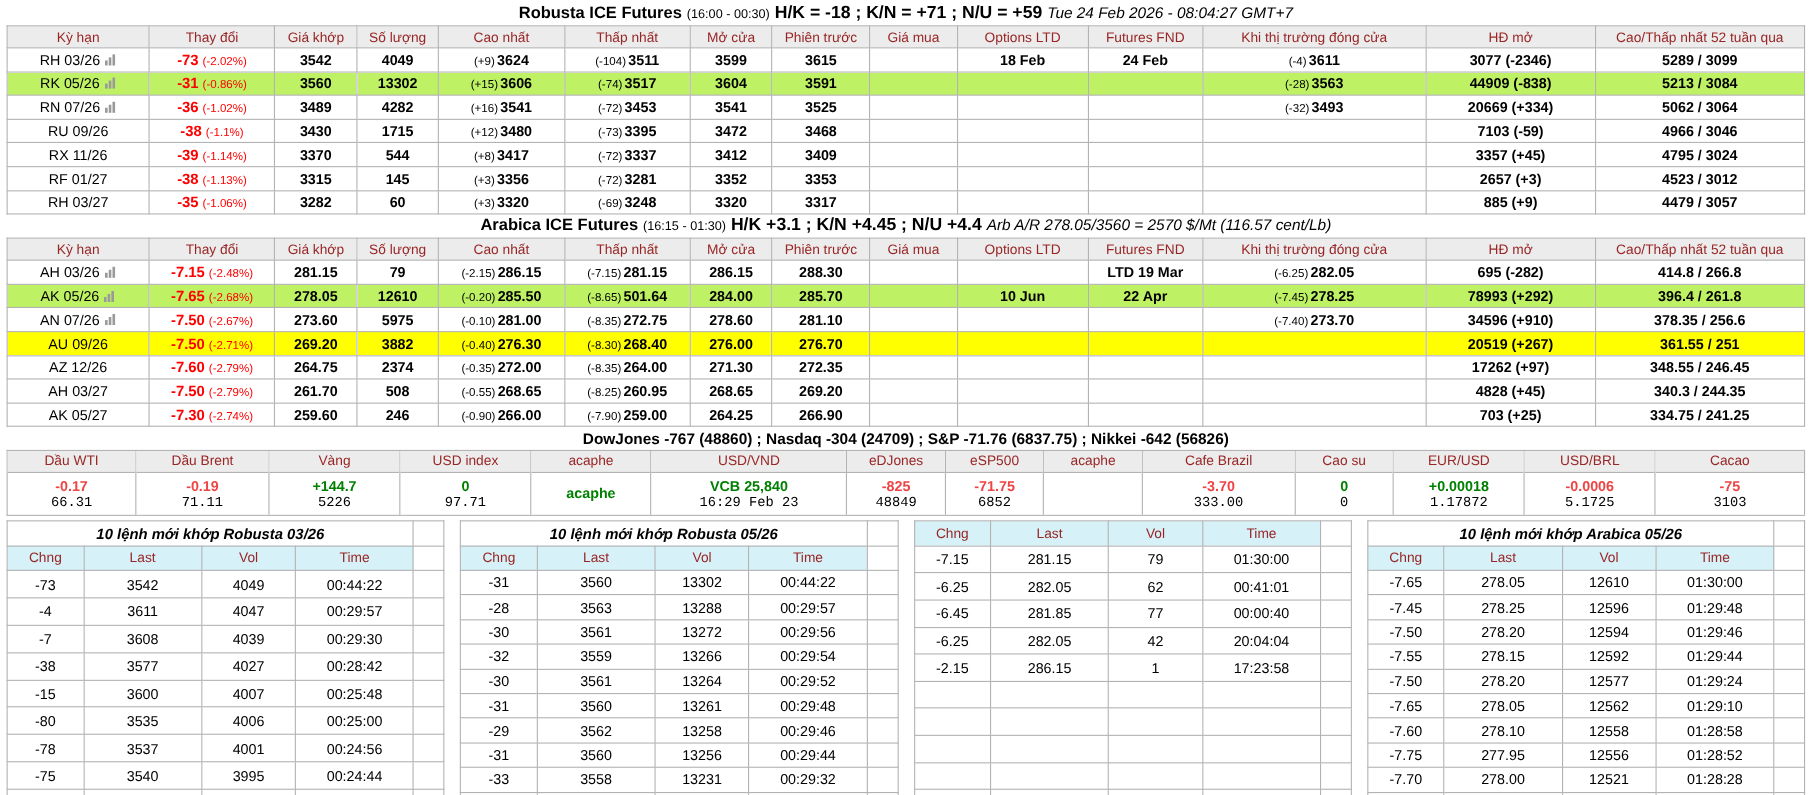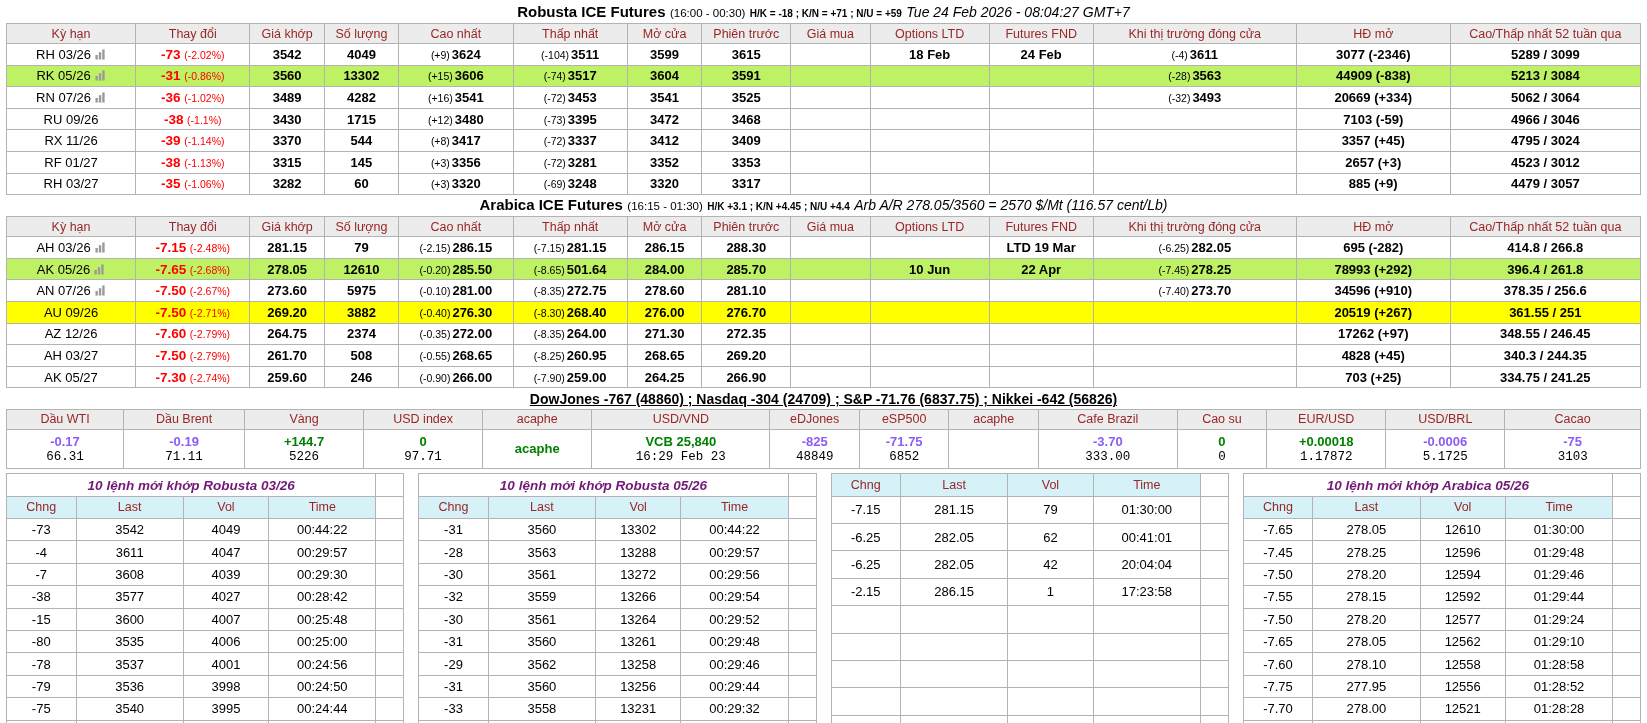--- a/index.html
+++ b/index.html
@@ -7,7 +7,7 @@
   .ttl{text-align:center;margin:1px 0 2px 0;white-space:nowrap;}
   .ttl .main{font-weight:bold;font-size:15px;}
   .ttl .sess{font-size:11.5px;}
-  .ttl .spr{font-weight:bold;font-size:10px;}
+  .ttl .spr{font-weight:bold;font-size:16px;}
   .ttl .dt{font-style:italic;font-size:14px;}
   table.fut{width:100%;border-collapse:collapse;table-layout:fixed;}
   table.fut th{background:#ececec;color:#992626;font-weight:normal;font-size:12.5px;border:1px solid #b3b3b3;padding:2px 1px;height:15px;white-space:nowrap;overflow:hidden;}

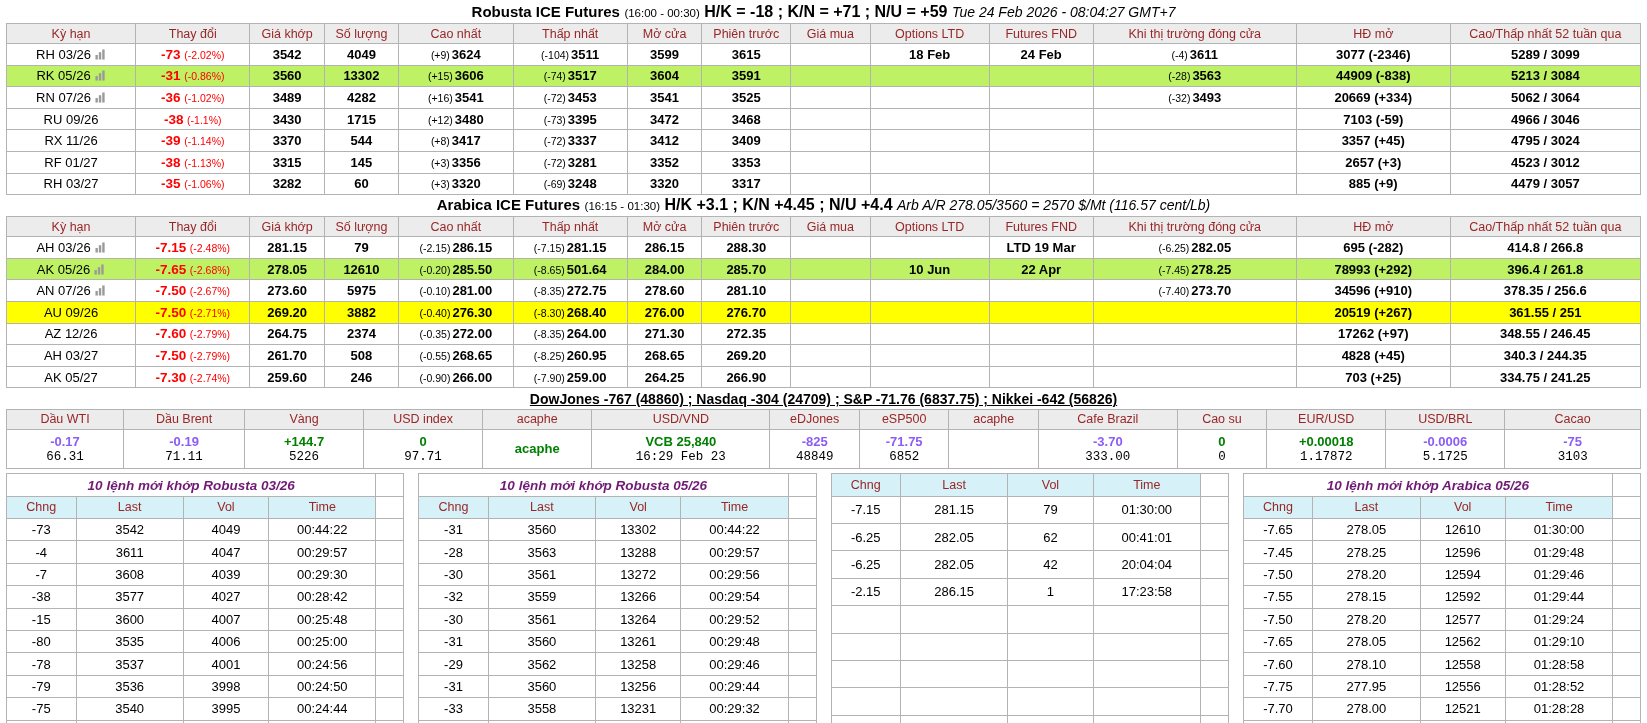--- a/index.html
+++ b/index.html
@@ -20,7 +20,7 @@
   tr.yellow td{background:#ffff00;}
   .chart-ico{margin-left:4px;vertical-align:-1px;cursor:pointer;}
   
-  .indices{text-align:center;font-weight:bold;font-size:14px;margin:3px 0 2px 0;text-decoration:underline;}
+  .indices{text-align:center;font-weight:bold;font-size:14px;margin:3px 0 2px 0;}
   
   .mrow{display:flex;border:1px solid #b3b3b3;border-right:none;margin-top:1px;}
   .mcell{flex:1 1 0;border-right:1px solid #b3b3b3;min-width:0;}

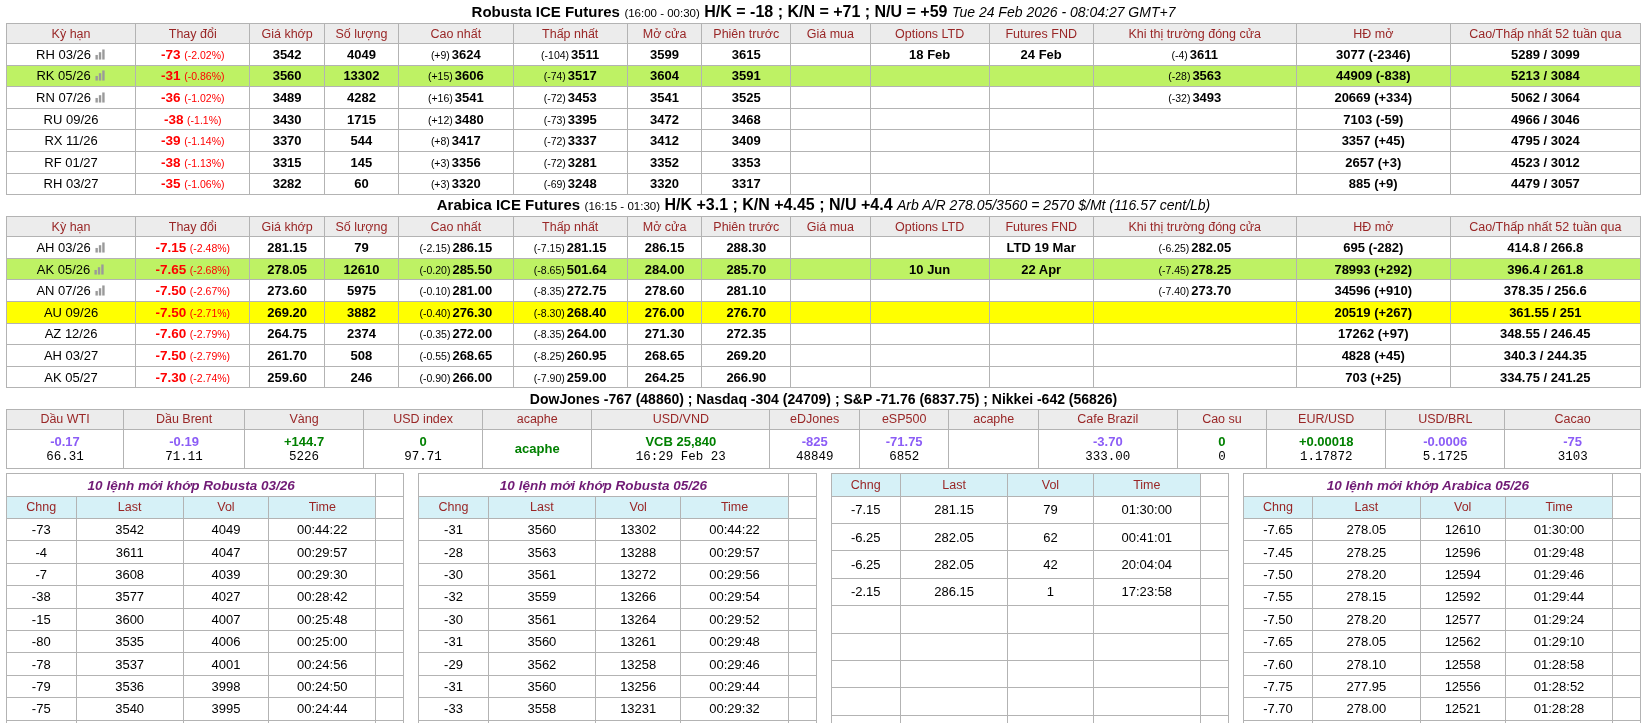--- a/index.html
+++ b/index.html
@@ -36,7 +36,7 @@
   .mval{font-weight:bold;font-size:13px;line-height:16px;}
   .msub{font-size:12.5px;line-height:15px;font-family:Liberation Mono, monospace;}
   .msub:empty{display:none;}
-  .red{color:#8b5cf6;} .green{color:#008000;}
+  .red{color:#ef4444;} .green{color:#008000;}
   
   .orders{display:flex;gap:14px;margin-top:4px;}
   table.ord{flex:1 1 0;border-collapse:collapse;table-layout:fixed;}

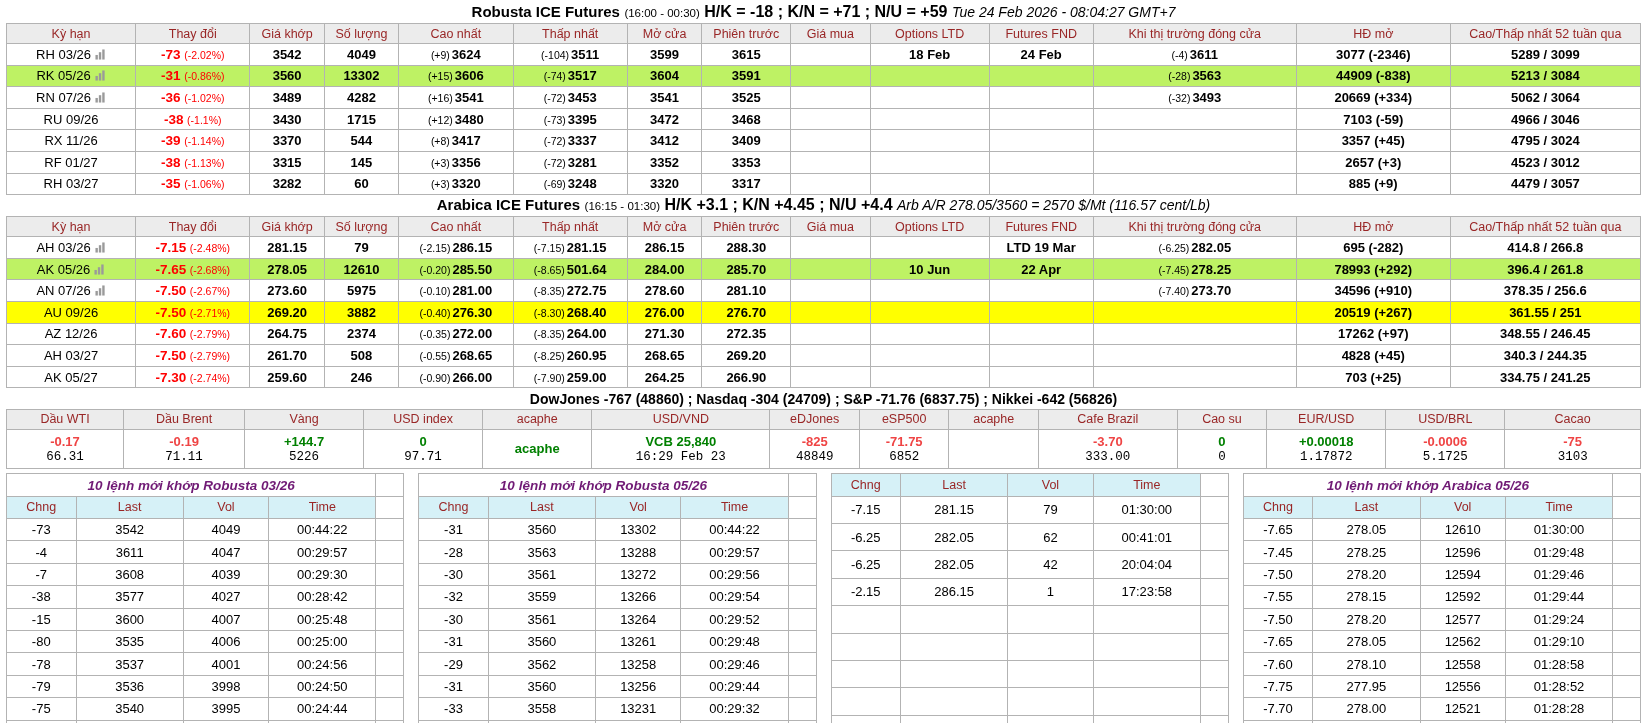--- a/index.html
+++ b/index.html
@@ -40,7 +40,7 @@
   
   .orders{display:flex;gap:14px;margin-top:4px;}
   table.ord{flex:1 1 0;border-collapse:collapse;table-layout:fixed;}
-  table.ord td.title{color:#701a75;font-weight:bold;font-style:italic;font-size:13.5px;border:1px solid #b3b3b3;text-align:center;padding:2px;height:17px;white-space:nowrap;}
+  table.ord td.title{color:#000000;font-weight:bold;font-style:italic;font-size:13.5px;border:1px solid #b3b3b3;text-align:center;padding:2px;height:17px;white-space:nowrap;}
   table.ord th{background:#d6f1f7;color:#992626;font-weight:normal;font-size:12.5px;border:1px solid #b3b3b3;padding:1px;height:14px;}
   table.ord td{border:1px solid #b3b3b3;text-align:center;font-size:13px;padding:2px 1px;height:17.4px;white-space:nowrap;overflow:hidden;}
 </style>

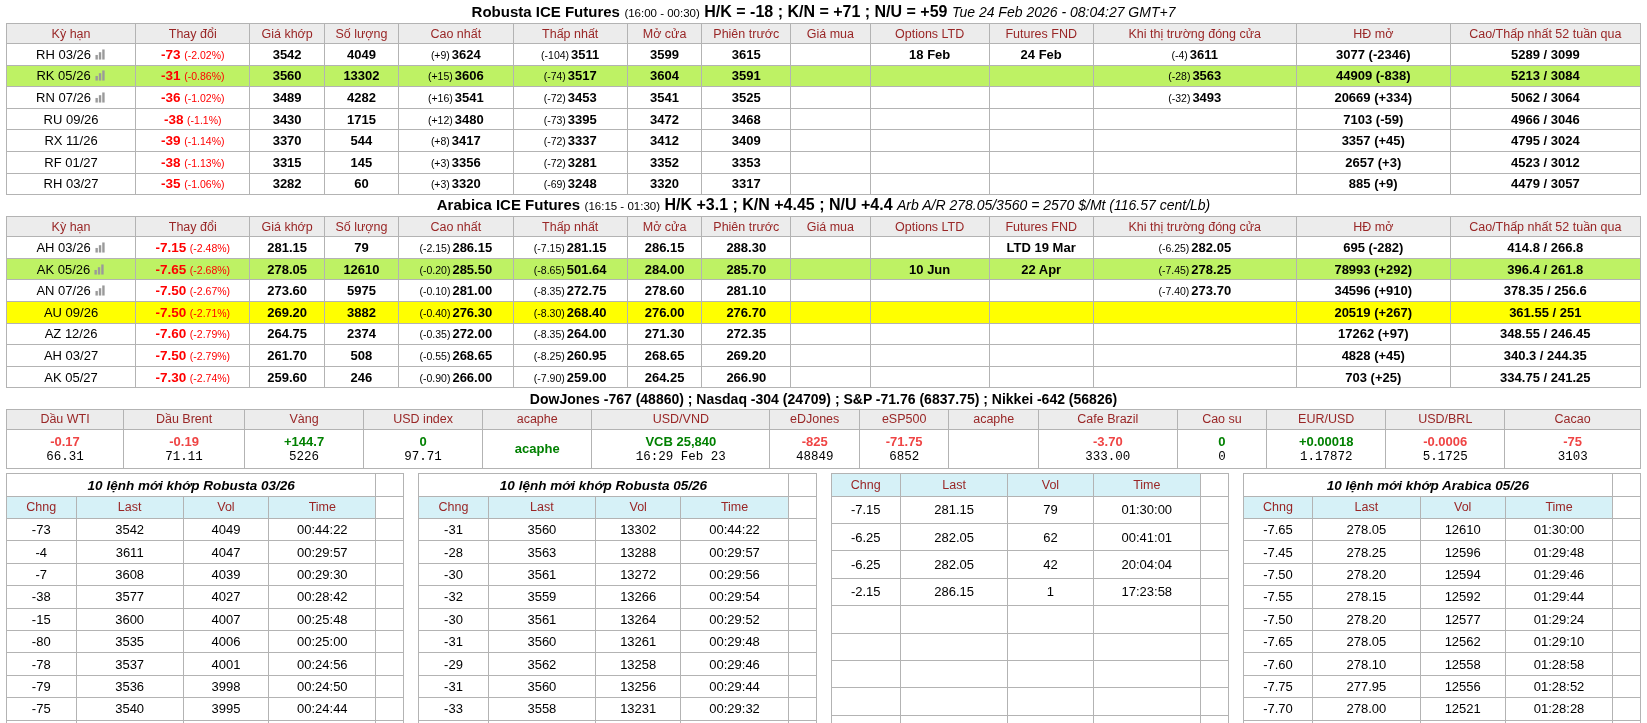--- a/index.html
+++ b/index.html
@@ -759,6 +759,13 @@
     <td></td>
   </tr>
 
+  <tr>
+    <td>-6.45</td>
+    <td>281.85</td>
+    <td>77</td>
+    <td>00:00:40</td>
+    <td></td>
+  </tr>
 
   <tr>
     <td>-6.25</td>

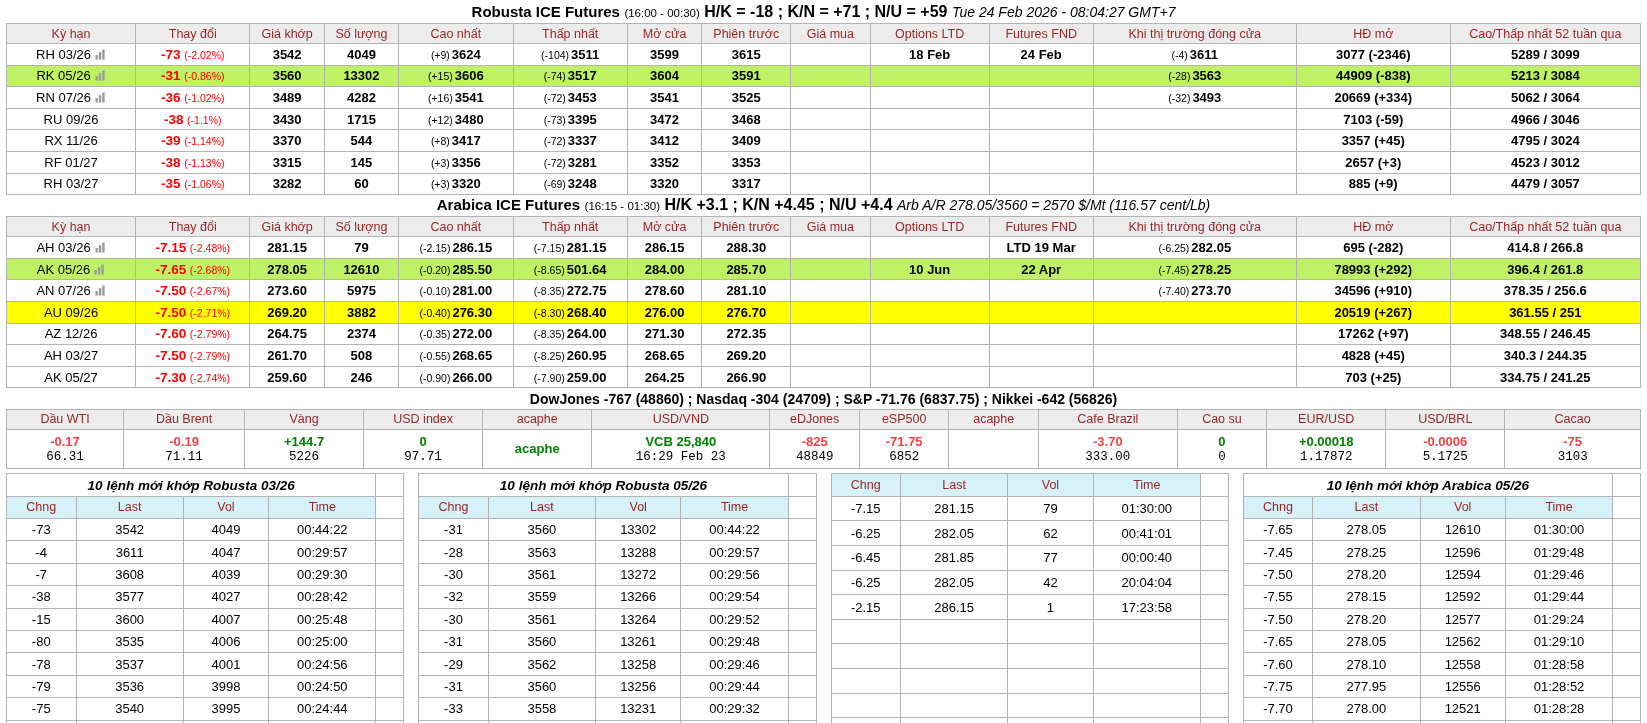--- a/index.html
+++ b/index.html
@@ -595,13 +595,6 @@
     <td></td>
   </tr>
 
-  <tr>
-    <td>-79</td>
-    <td>3536</td>
-    <td>3998</td>
-    <td>00:24:50</td>
-    <td></td>
-  </tr>
 
   <tr>
     <td>-75</td>

